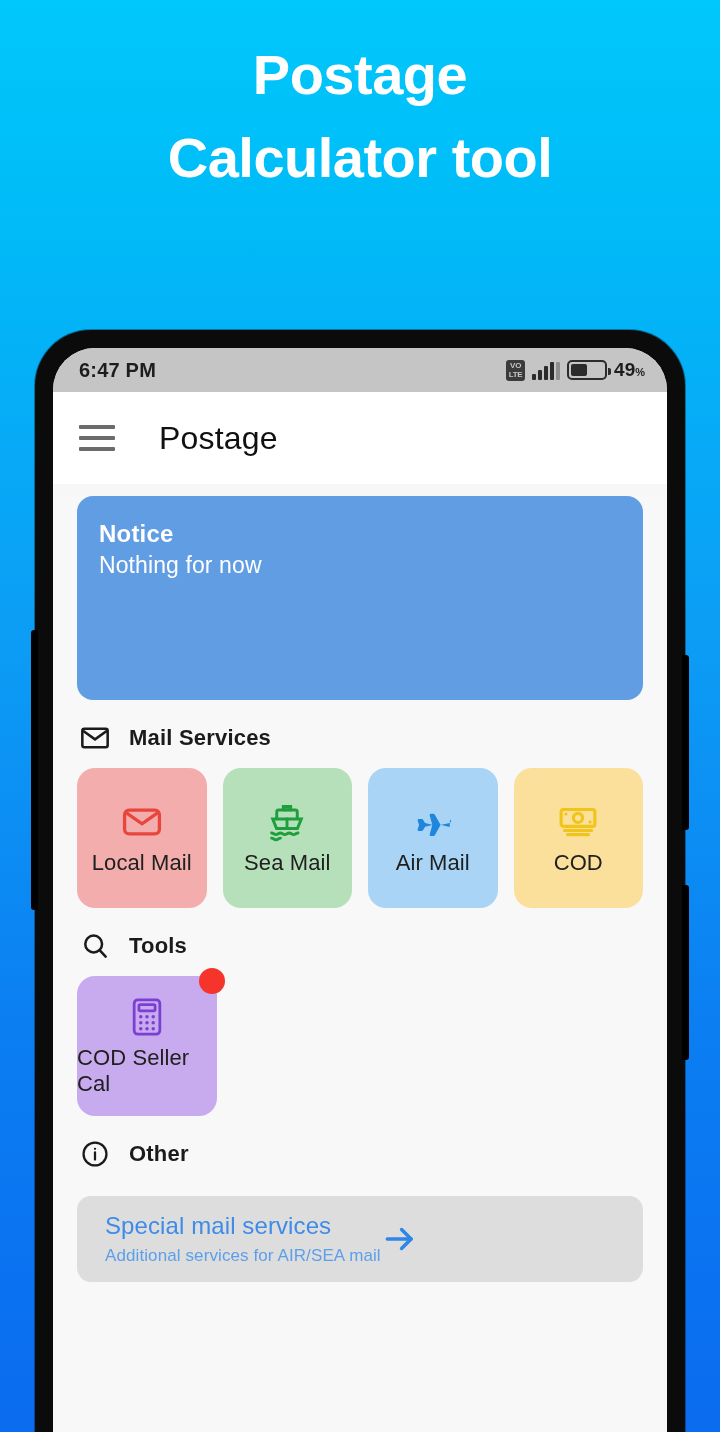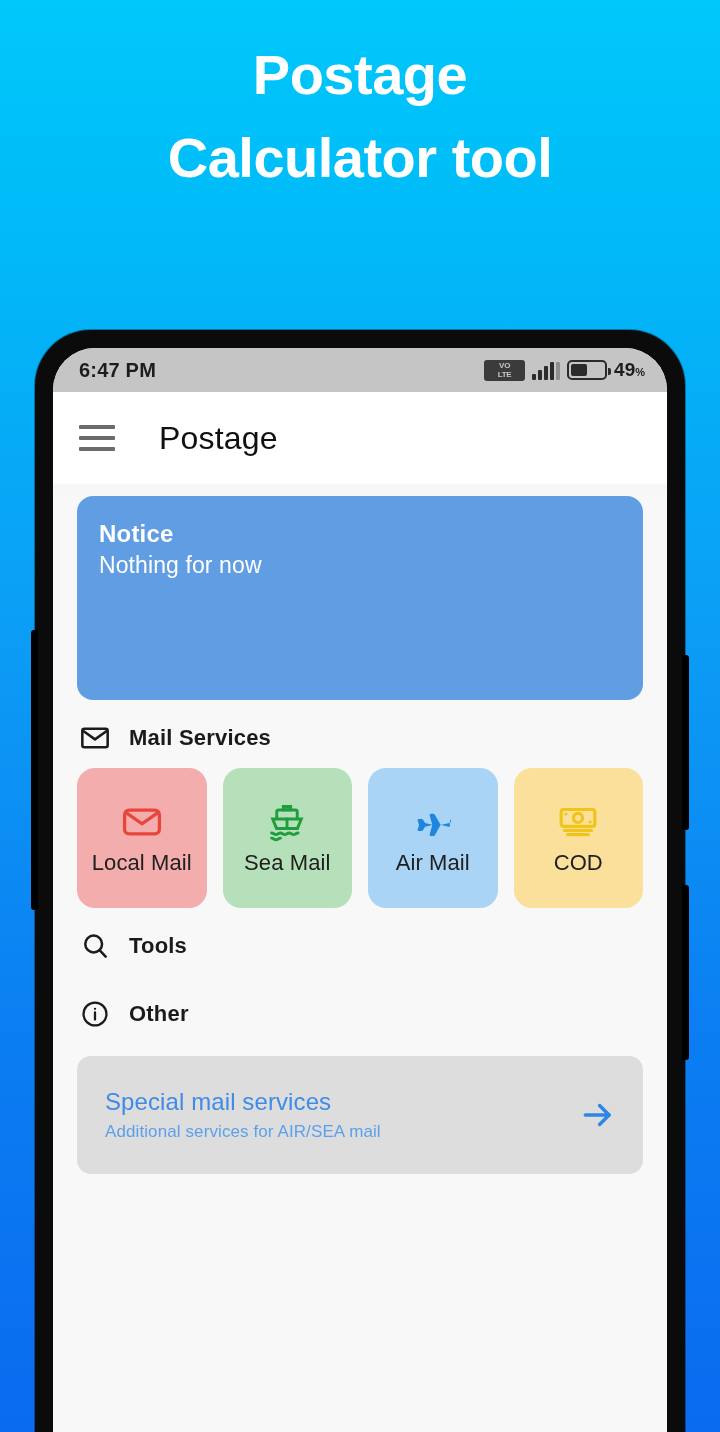--- a/index.html
+++ b/index.html
@@ -82,7 +82,7 @@
   .status-time { font-size: 20px; font-weight: bold; letter-spacing: .2px; }
   .status-right { display: flex; align-items: center; gap: 7px; }
   .volte {
-    width: 41px; height: 21px;
+    width: 19px; height: 21px;
     background: #3b3b3b;
     border-radius: 3px;
     color: #c5c5c5;

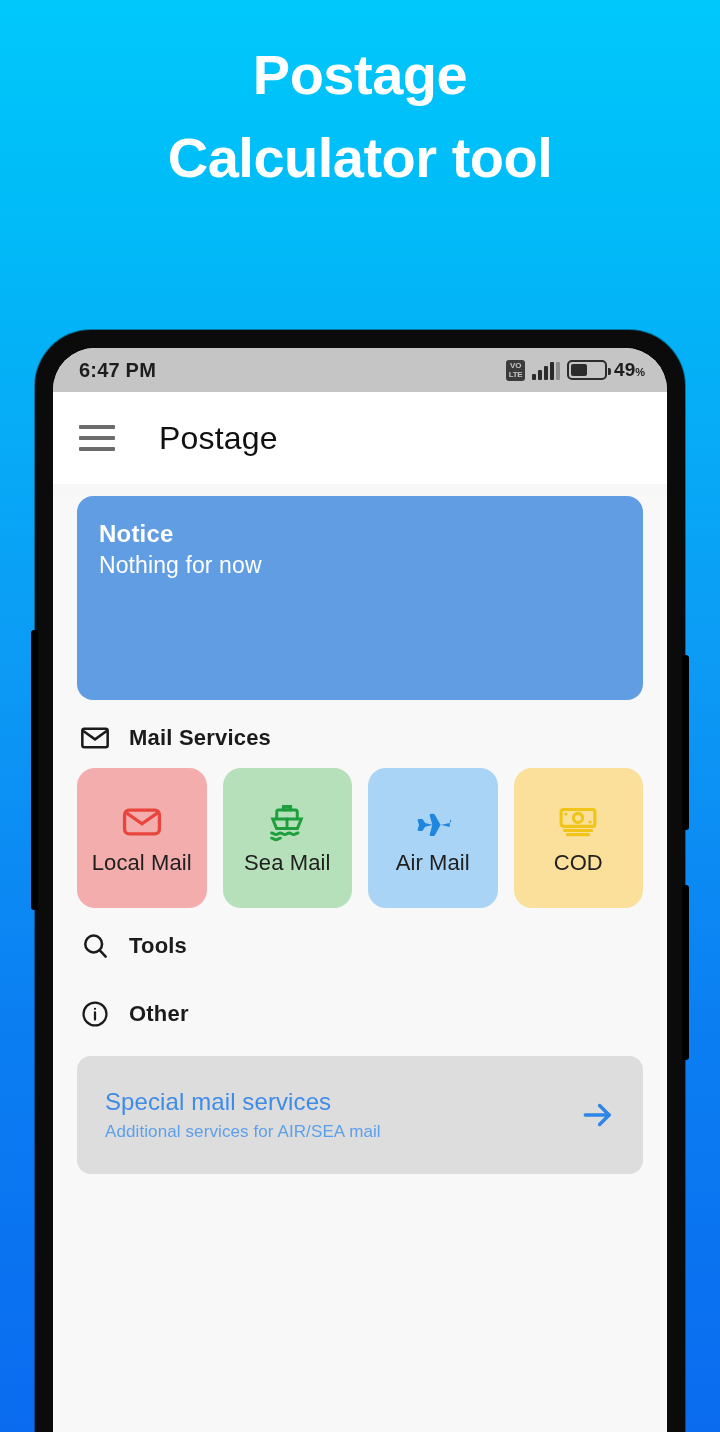--- a/index.html
+++ b/index.html
@@ -310,6 +310,23 @@
       <div class="tile-row">
 
 
+        <div class="tile" style="background:#C8AAEE">
+          <div class="badge-dot"></div>
+          <svg class="tile-ico" viewBox="0 0 24 24" fill="none" stroke="#7B3FD4" stroke-width="1.5" stroke-linecap="round">
+            <rect x="5" y="2.6" width="14" height="18.8" rx="2"></rect>
+            <rect x="7.6" y="5.2" width="8.8" height="3.4" rx=".7"></rect>
+            <circle cx="8.6" cy="11.8" r=".95" fill="#7B3FD4" stroke="none"></circle>
+            <circle cx="12" cy="11.8" r=".95" fill="#7B3FD4" stroke="none"></circle>
+            <circle cx="15.4" cy="11.8" r=".95" fill="#7B3FD4" stroke="none"></circle>
+            <circle cx="8.6" cy="15.1" r=".95" fill="#7B3FD4" stroke="none"></circle>
+            <circle cx="12" cy="15.1" r=".95" fill="#7B3FD4" stroke="none"></circle>
+            <circle cx="15.4" cy="15.1" r=".95" fill="#7B3FD4" stroke="none"></circle>
+            <circle cx="8.6" cy="18.4" r=".95" fill="#7B3FD4" stroke="none"></circle>
+            <circle cx="12" cy="18.4" r=".95" fill="#7B3FD4" stroke="none"></circle>
+            <circle cx="15.4" cy="18.4" r=".95" fill="#7B3FD4" stroke="none"></circle>
+          </svg>
+          <div class="tile-label">COD Seller Cal</div>
+        </div>
 
       </div>
 

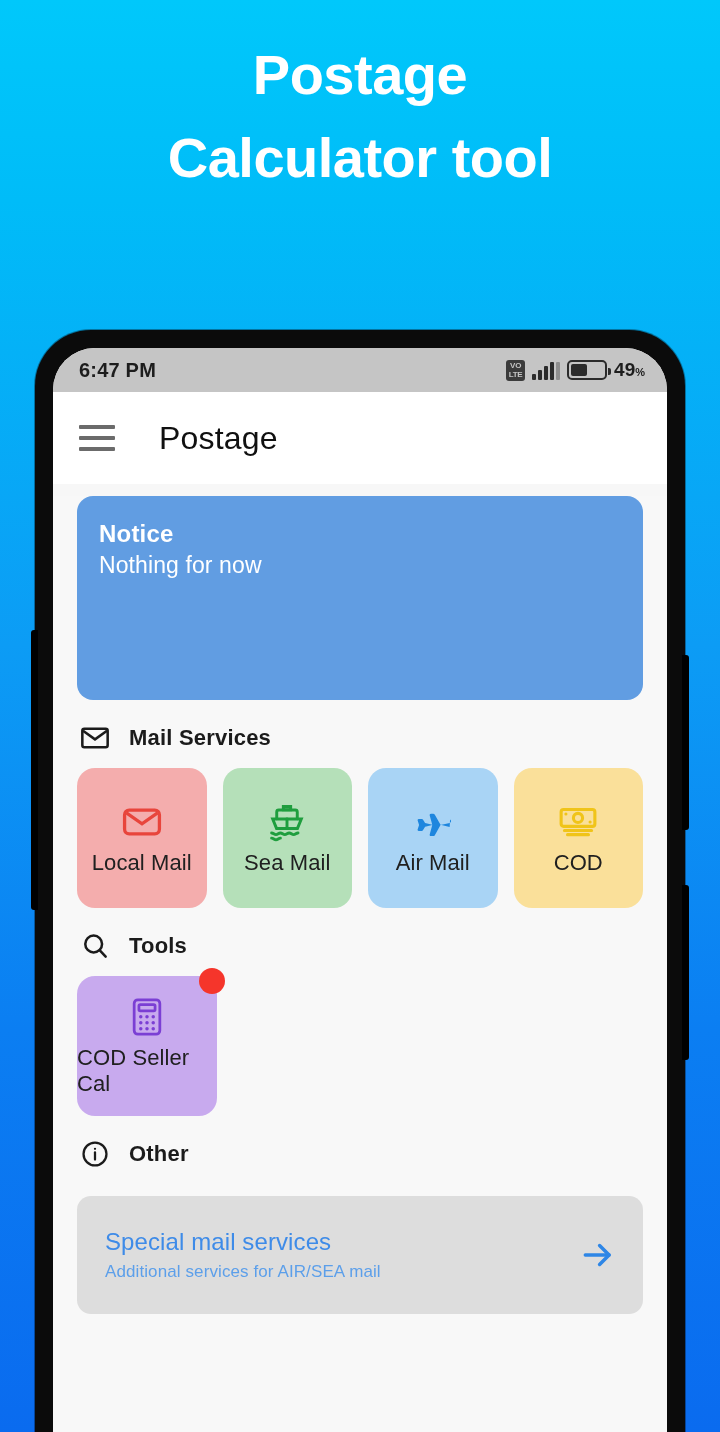--- a/index.html
+++ b/index.html
@@ -187,10 +187,9 @@
     margin: 12px 24px 0 24px;
     background: #dddddd;
     border-radius: 14px;
-    height: 118px;
-    display: flex;
-    align-items: center;
-    justify-content: space-between;
+    height: 86px;
+    display: flex;
+    align-items: center;
     padding: 0 26px 0 28px;
     cursor: pointer;
   }

